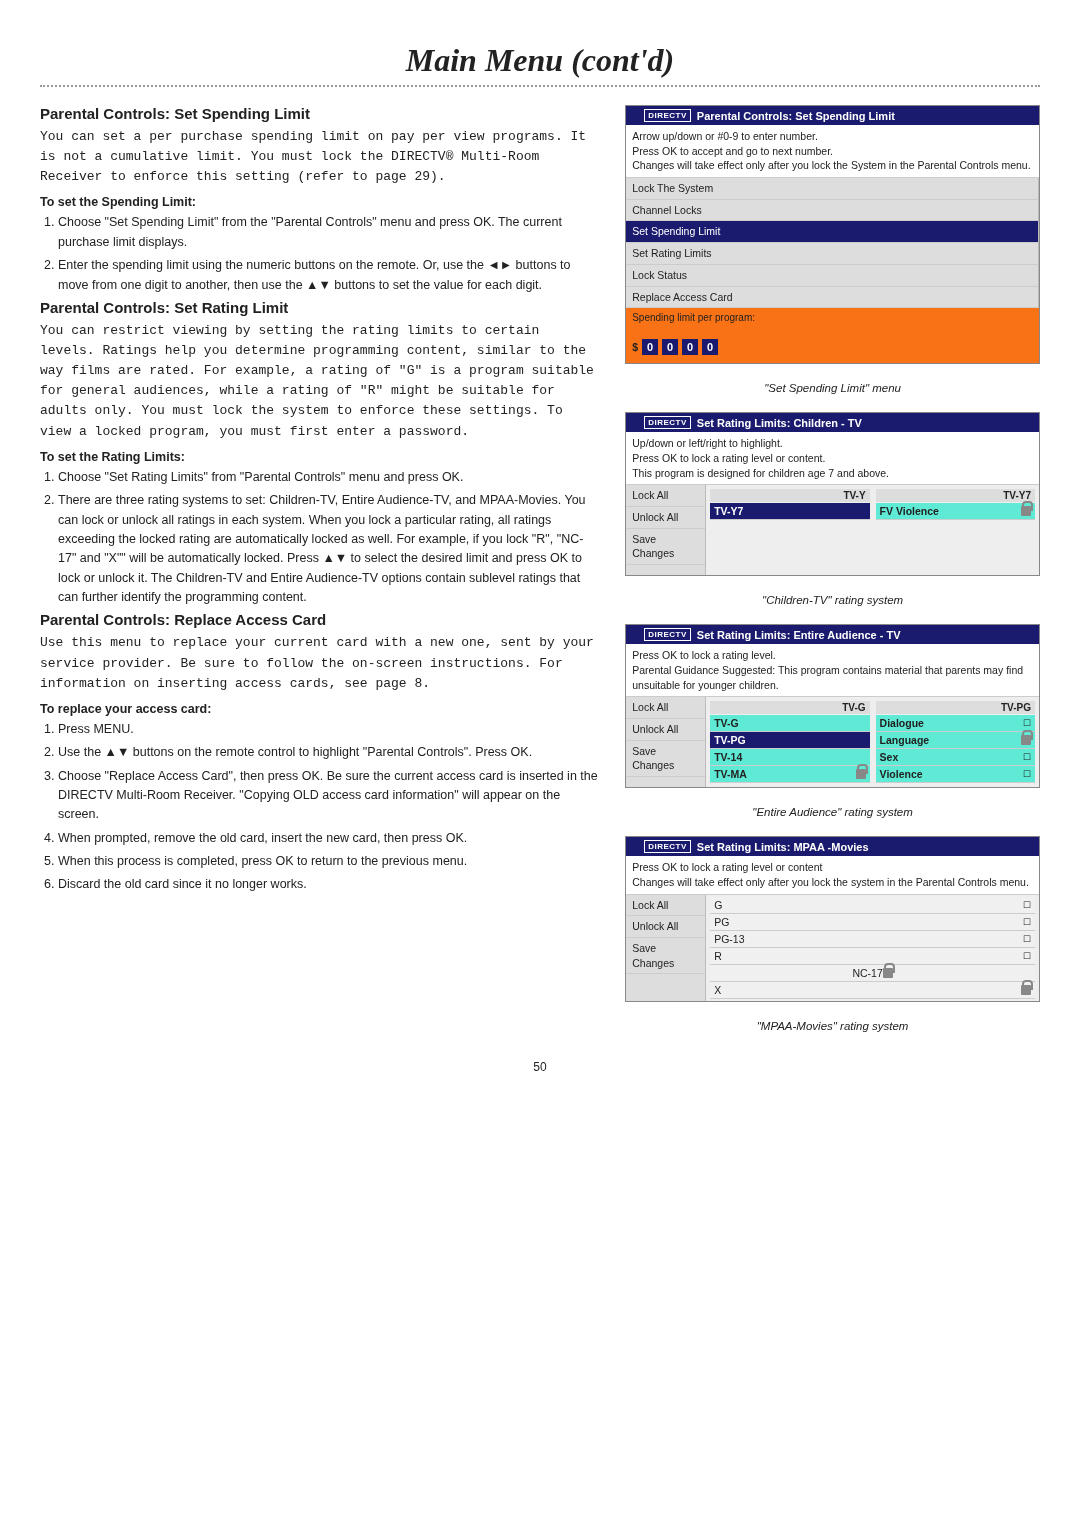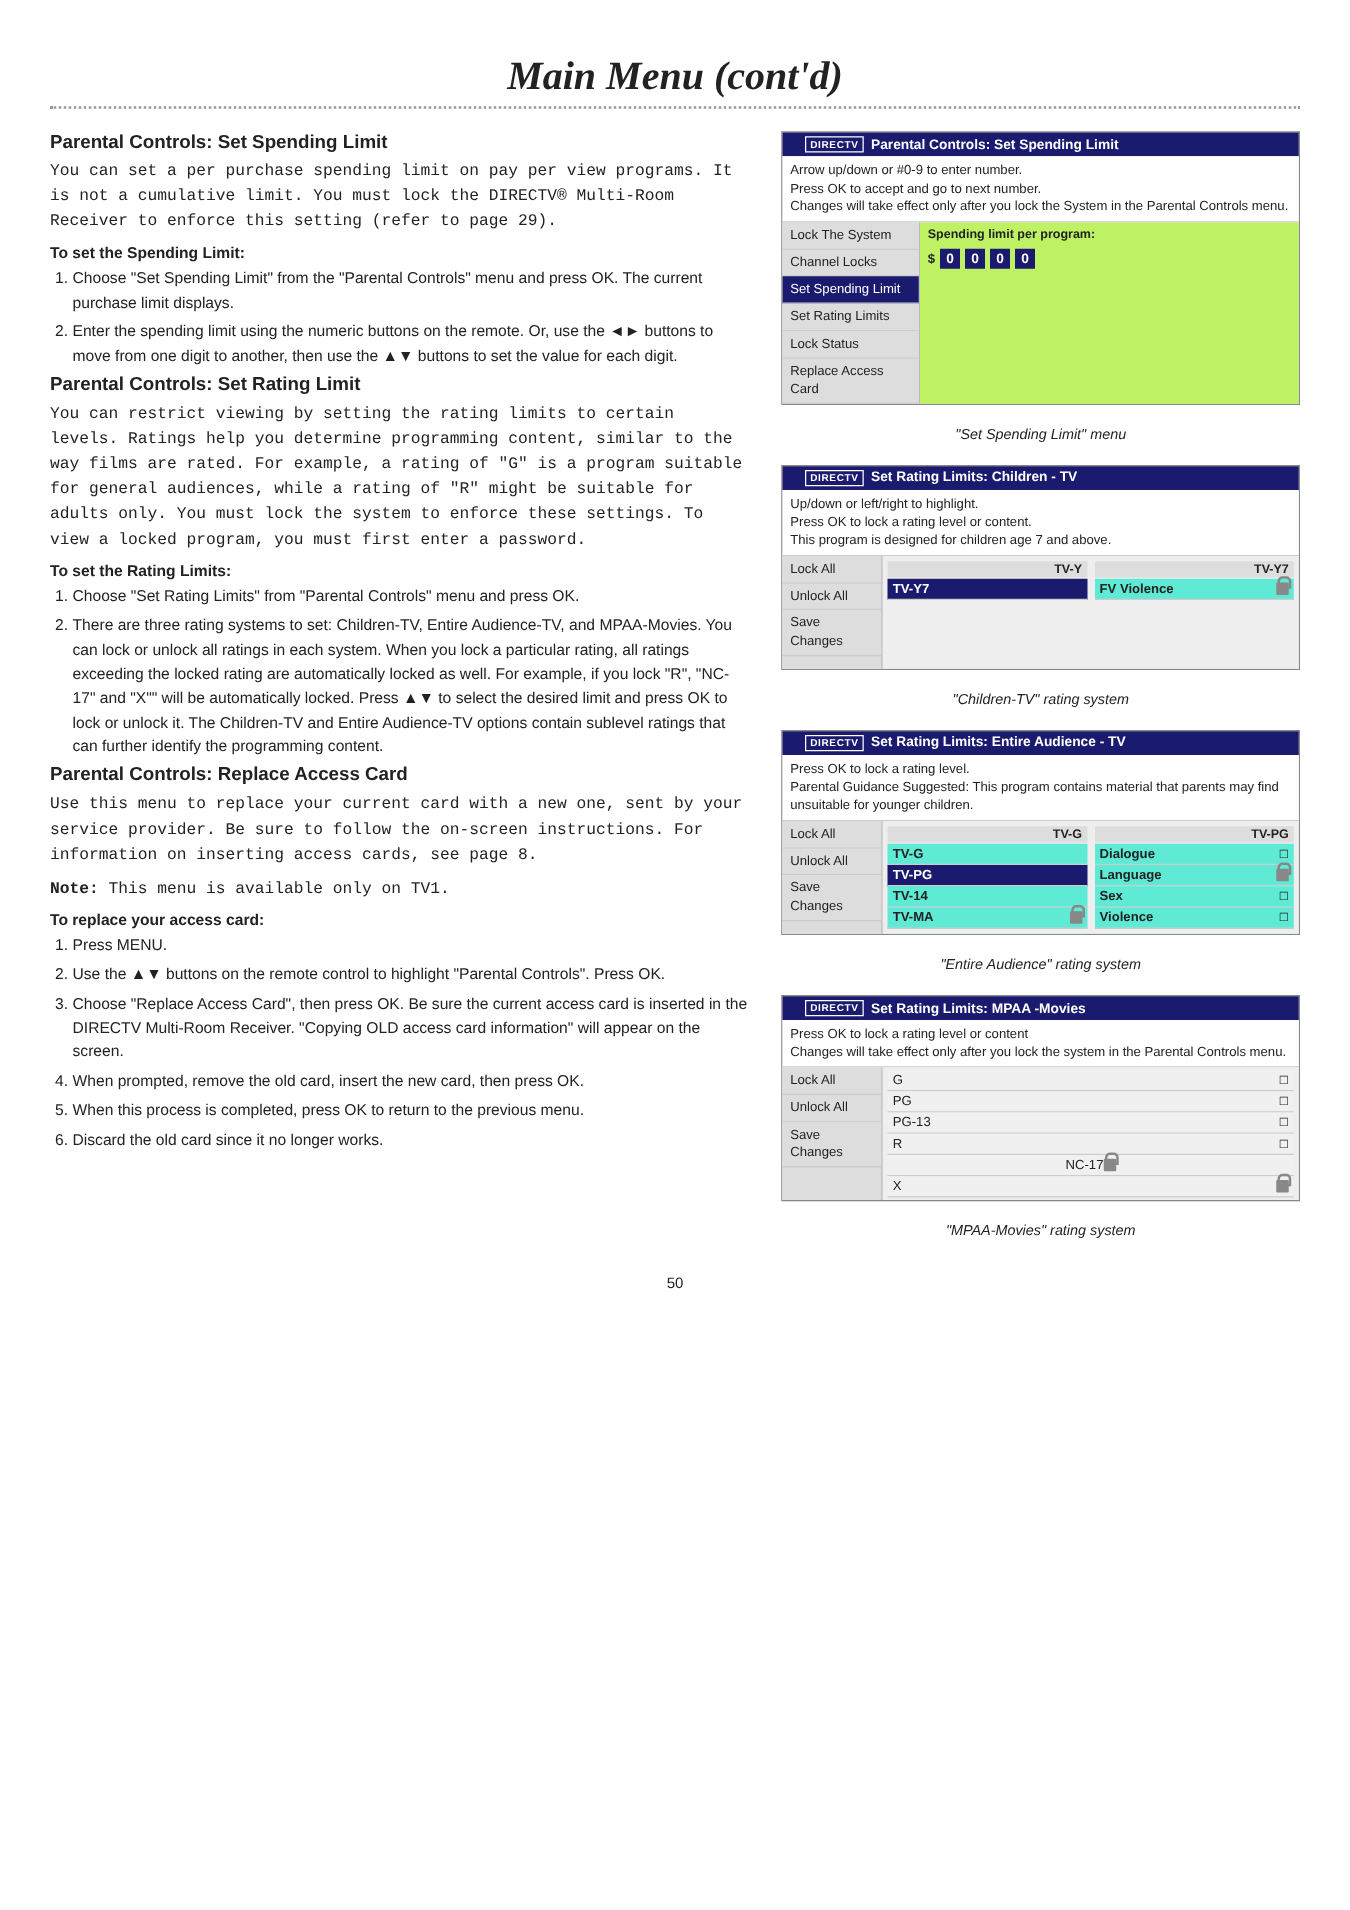--- a/index.html
+++ b/index.html
@@ -105,7 +105,8 @@
     }
     .screen-body {
       display: flex;
-      background: #bef264;
+      background: #f97316;
+      flex-direction: column;
     }
     .screen-menu {
       flex: 0 0 110px;

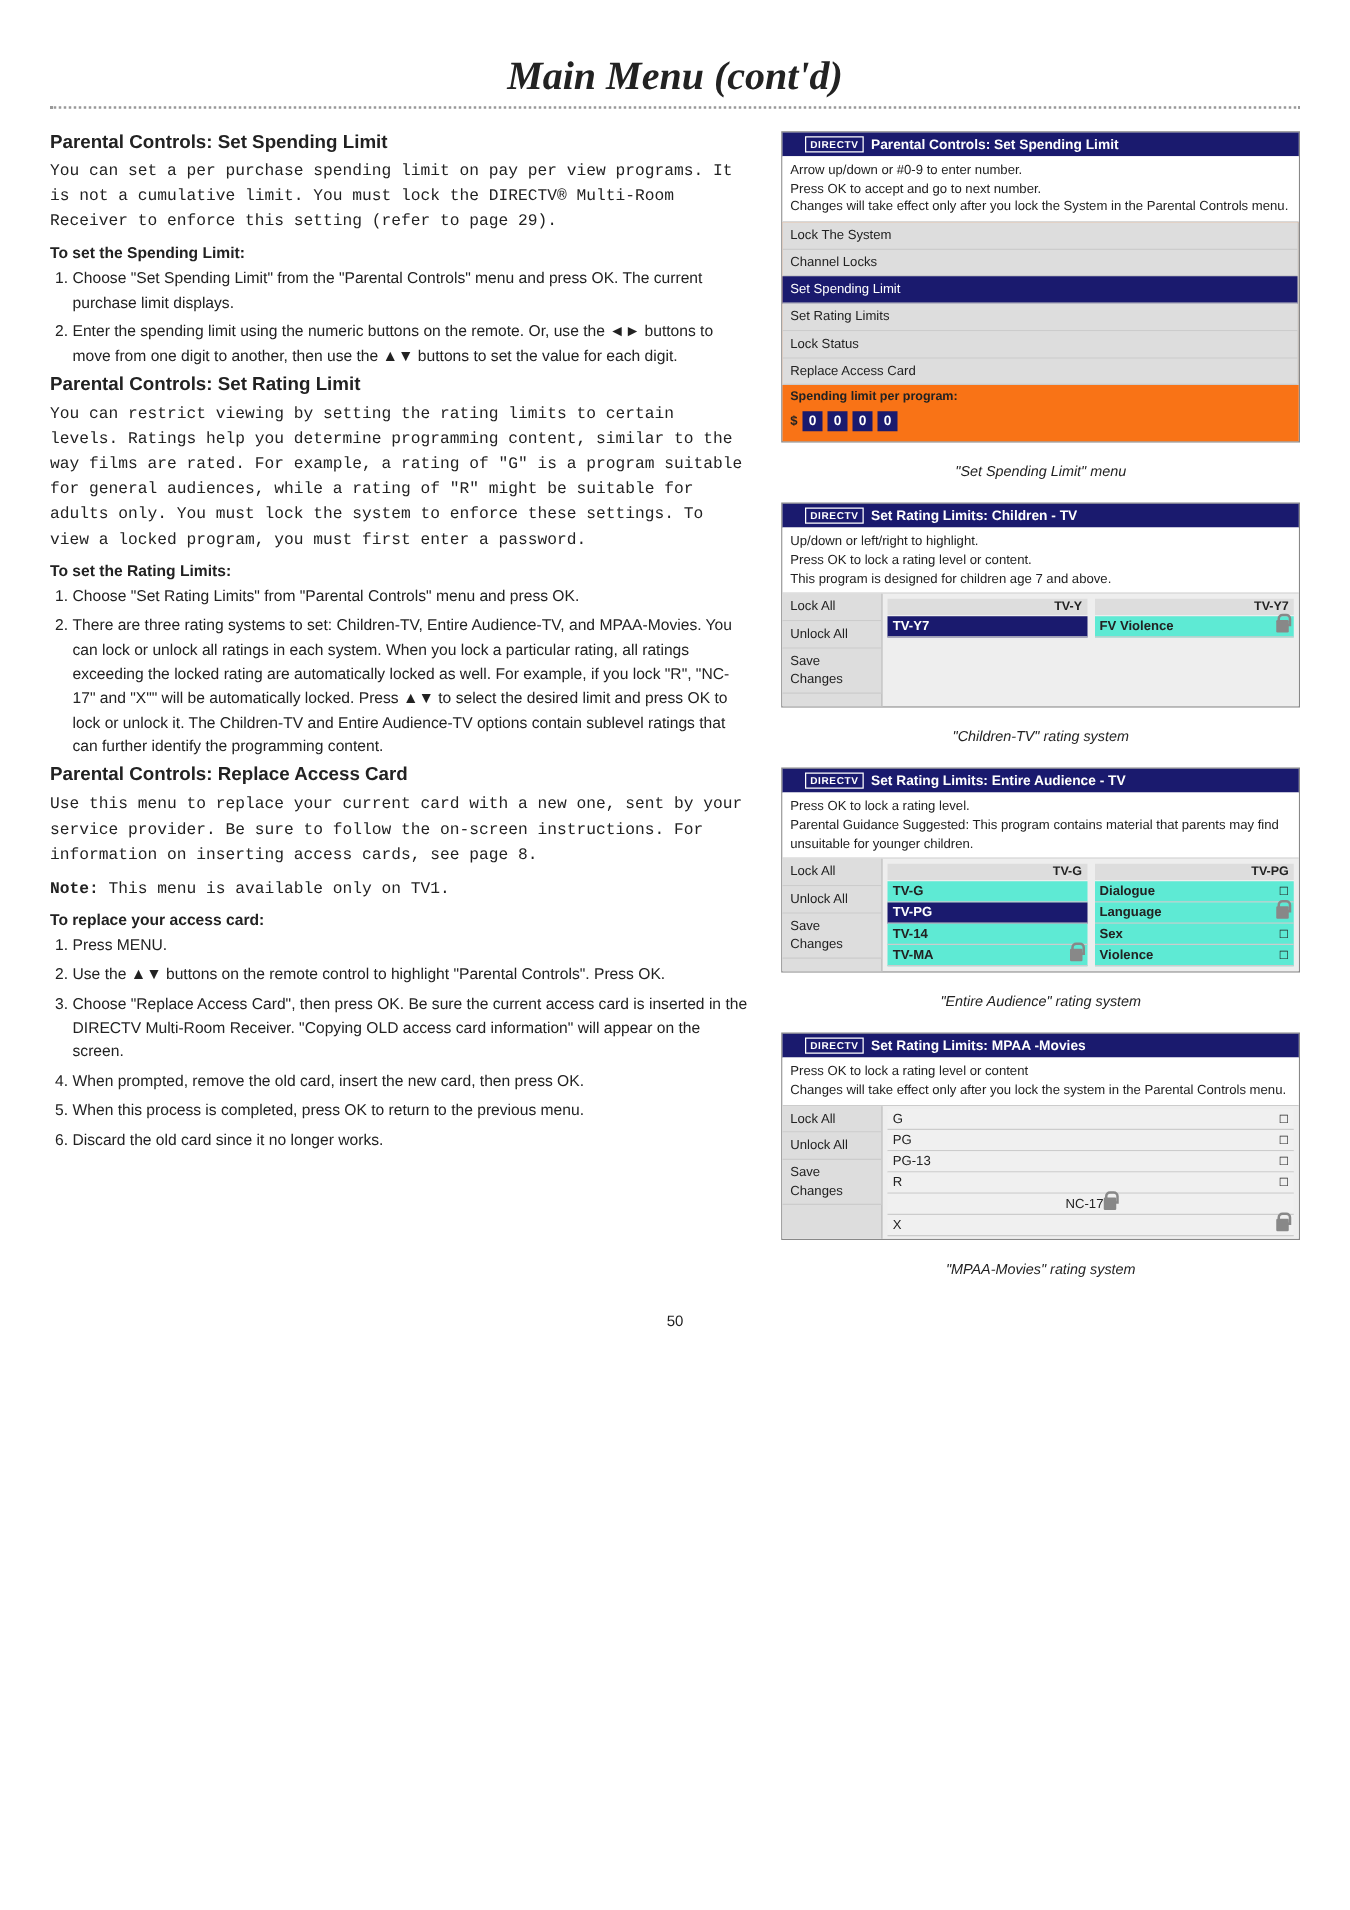--- a/index.html
+++ b/index.html
@@ -150,8 +150,8 @@
     }
     .spending-label {
       font-size: 10px;
-      font-weight: bold;
-      margin-bottom: 2px;
+      font-weight: normal;
+      margin-bottom: 12px;
     }
 
     

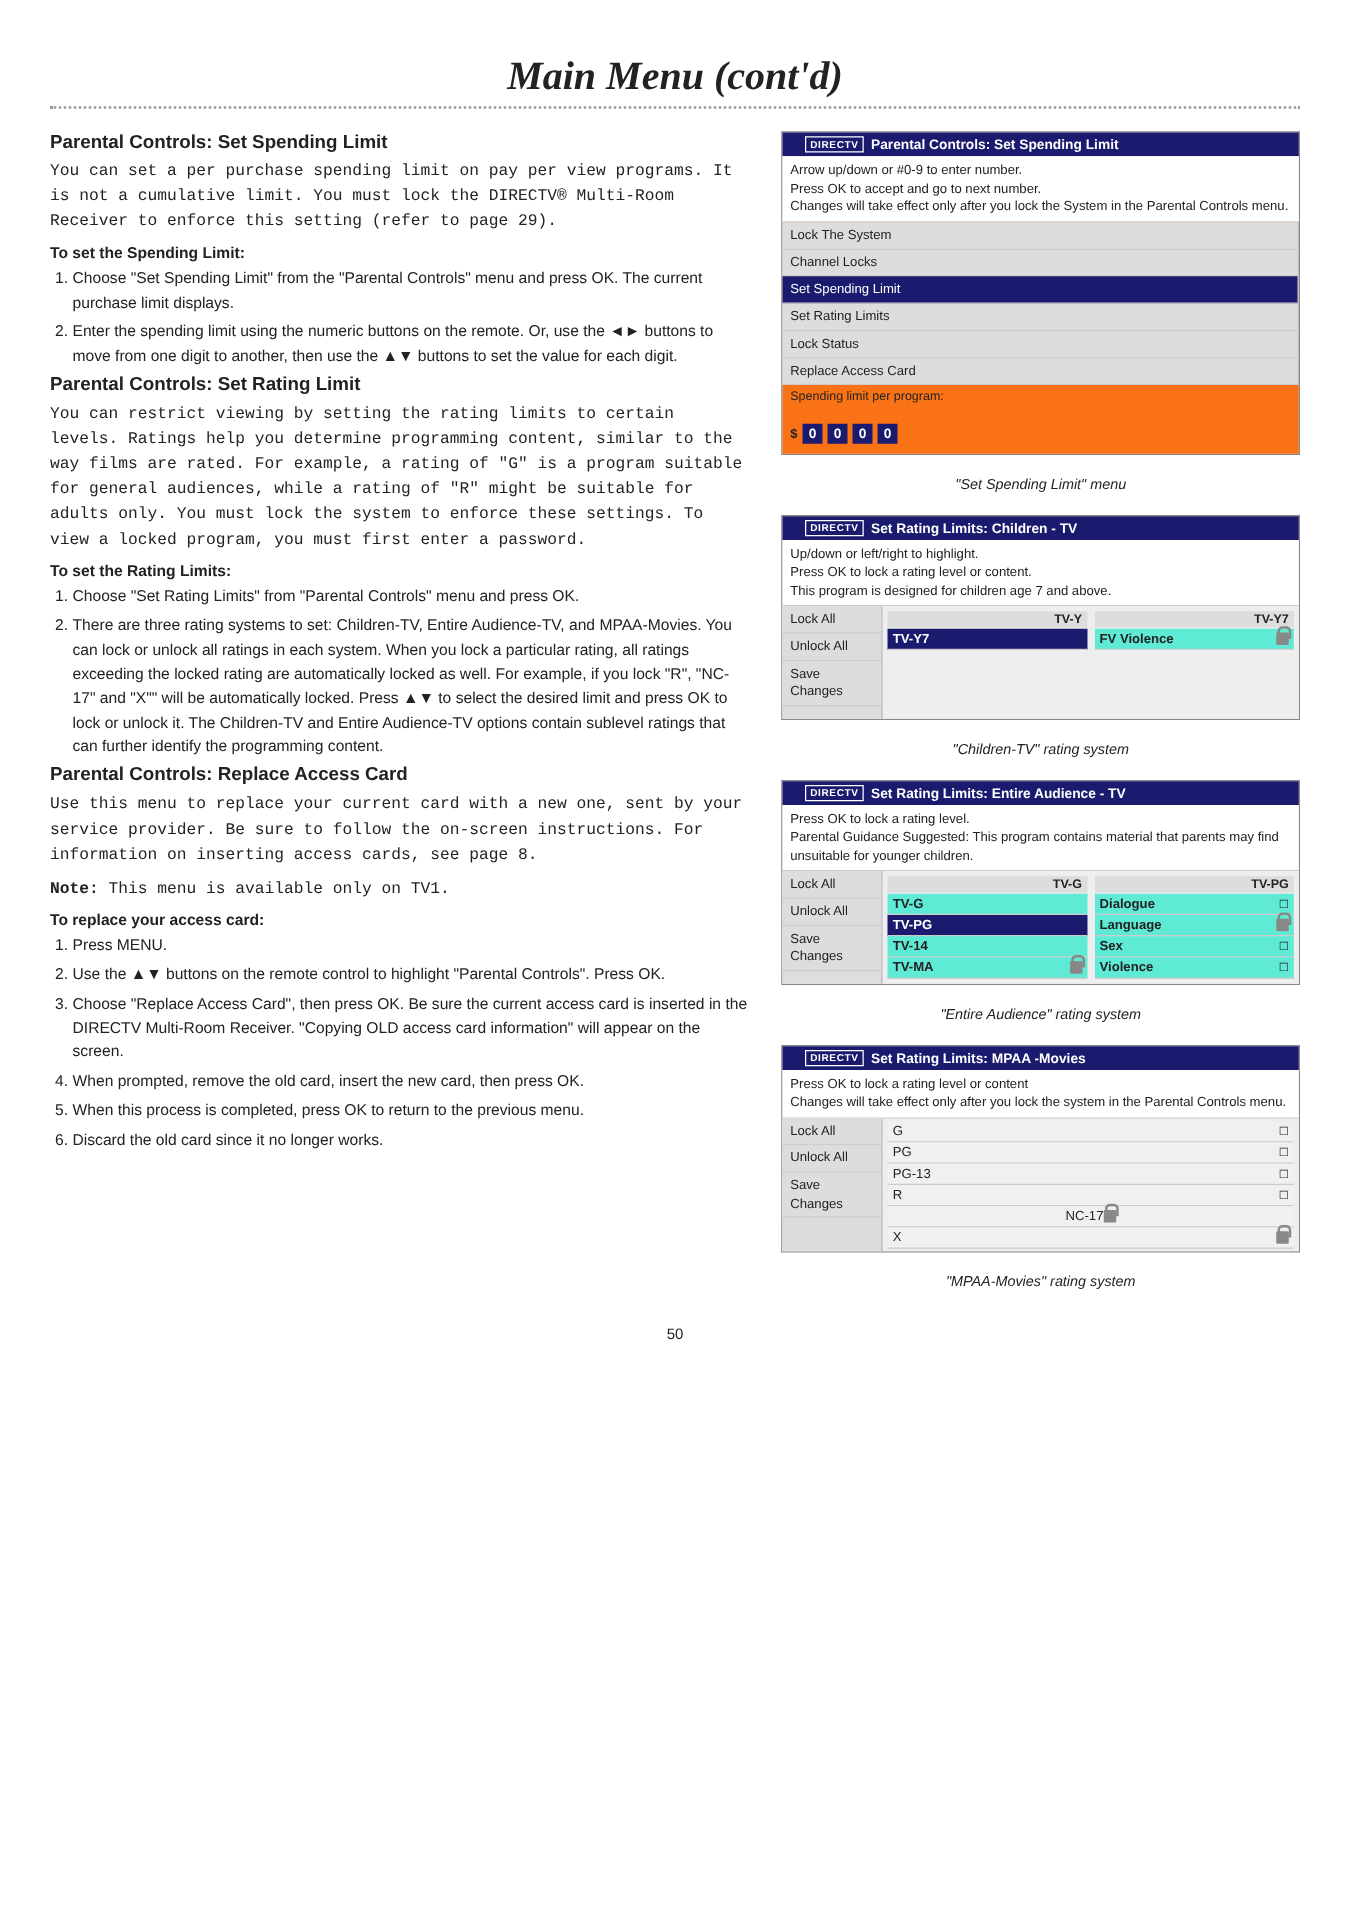--- a/index.html
+++ b/index.html
@@ -292,7 +292,6 @@
       <div>
         <div class="section-title">Parental Controls: Replace Access Card</div>
         <p>Use this menu to replace your current card with a new one, sent by your service provider. Be sure to follow the on-screen instructions. For information on inserting access cards, see page 8.</p>
-        <p><span class="note-bold">Note:</span> This menu is available only on TV1.</p>
         <div class="sub-heading">To replace your access card:</div>
         <ol>
           <li>Press MENU.</li>

